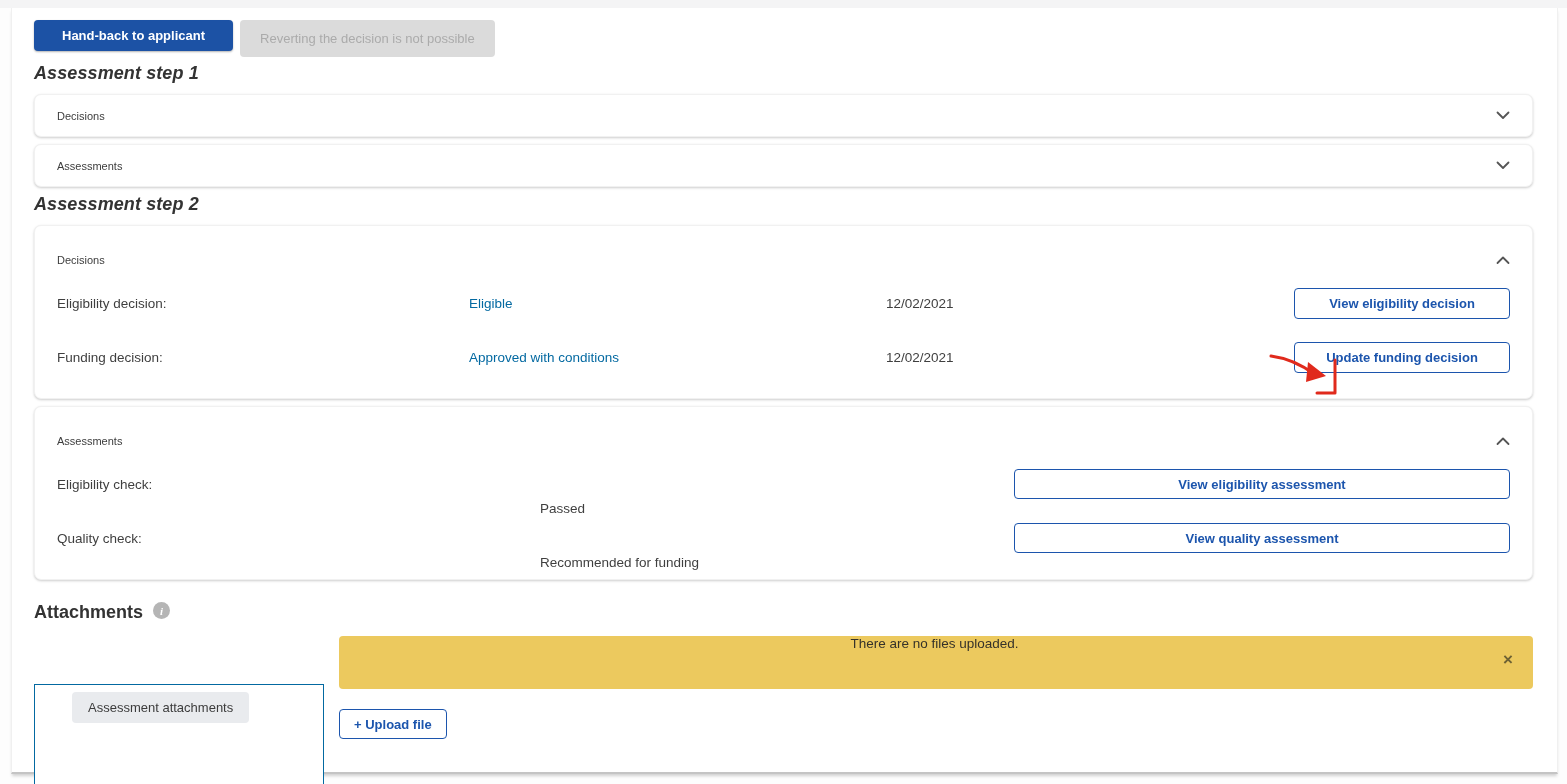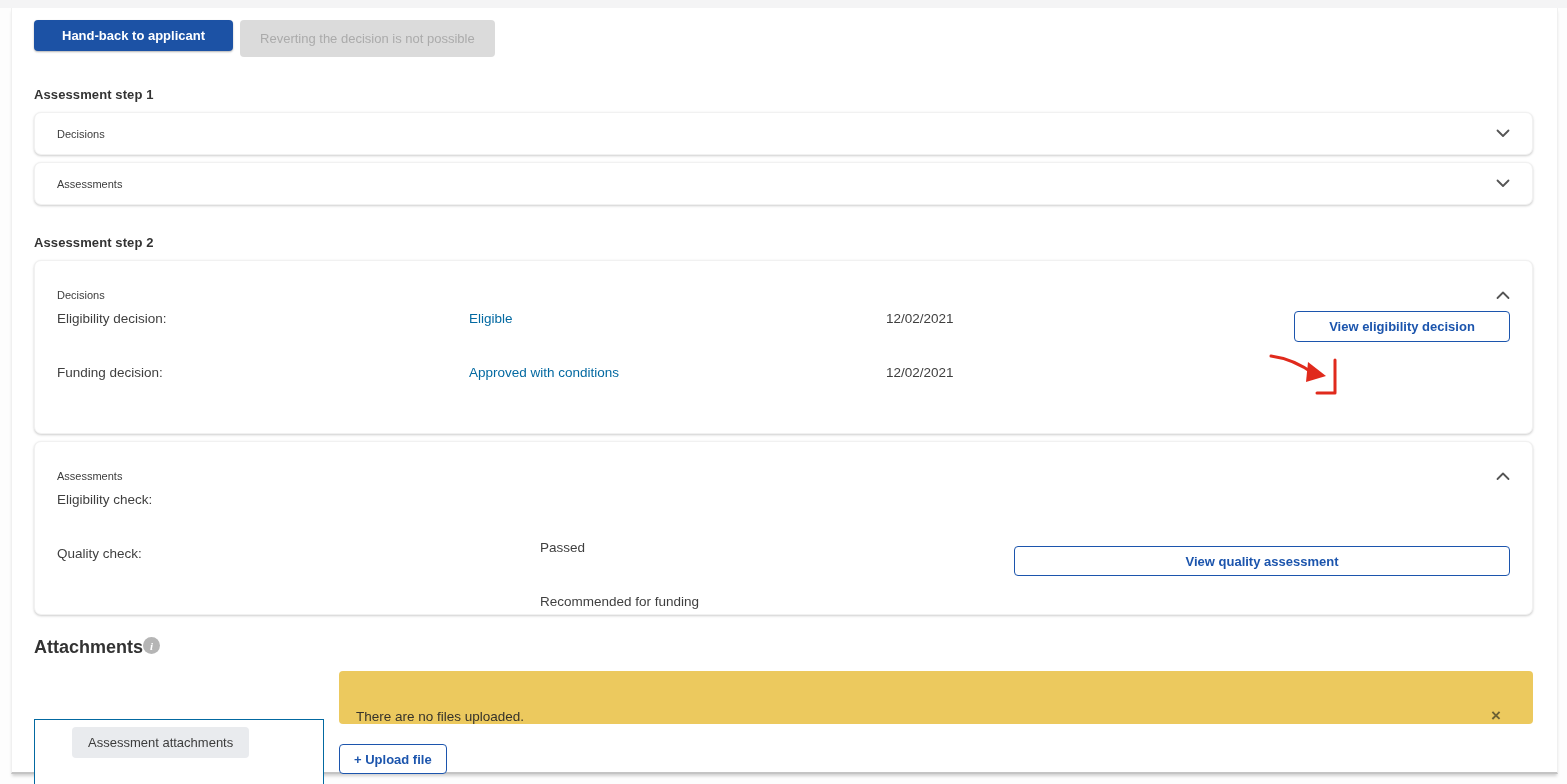--- a/index.html
+++ b/index.html
@@ -28,7 +28,7 @@
     height:37px; padding:0 20px; cursor:default;
   }
   
-  h2.step-heading { font-size:13px; font-weight:bold; color:#333; margin-top:30px; margin-bottom:10px; letter-spacing:0.1px; }
+  h2.step-heading { font-size:18px; font-weight:bold; color:#333; margin-top:6px; margin-bottom:10px; letter-spacing:0.1px;font-style:italic; }
   
   .panel {
     background:#fff; border:1px solid #f1f1f1; border-radius:7px;

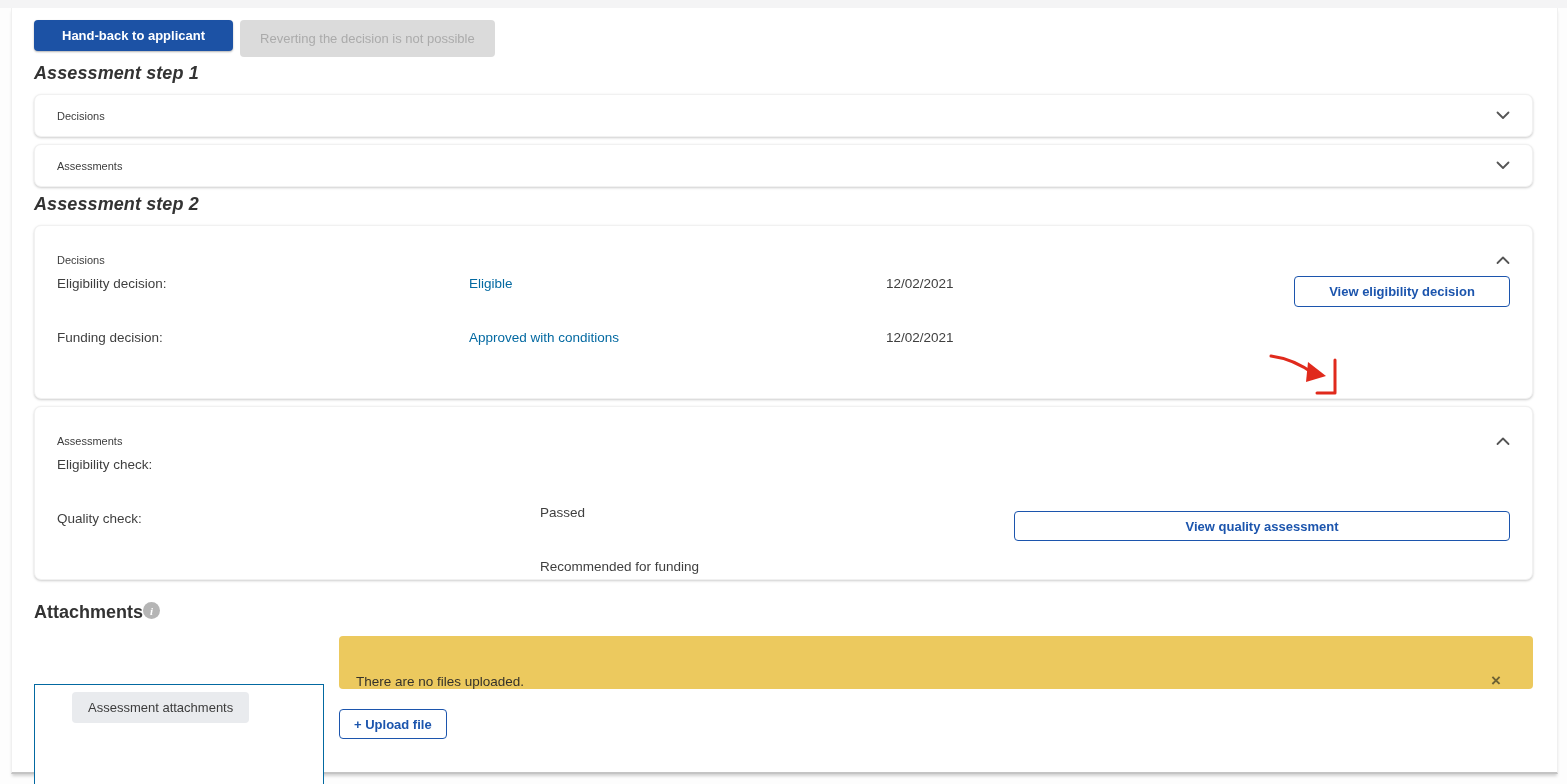--- a/index.html
+++ b/index.html
@@ -43,7 +43,7 @@
   .chev { margin-left:auto; display:flex; align-items:center; cursor:pointer; }
   .panel-expanded { padding:18px 22px 14px 22px; margin-bottom:7px; }
   .panel-head { display:flex; align-items:center; height:32px; }
-  .drow { display:flex; height:54px; }
+  .drow { display:flex; align-items:center; height:54px; }
   .col-label { width:412px; font-size:13.5px; color:#3f3f3f; }
   .col-value { width:417px; font-size:13.5px; color:#0369a1; }
   .col-date  { flex:1; font-size:13.5px; color:#3f3f3f; }

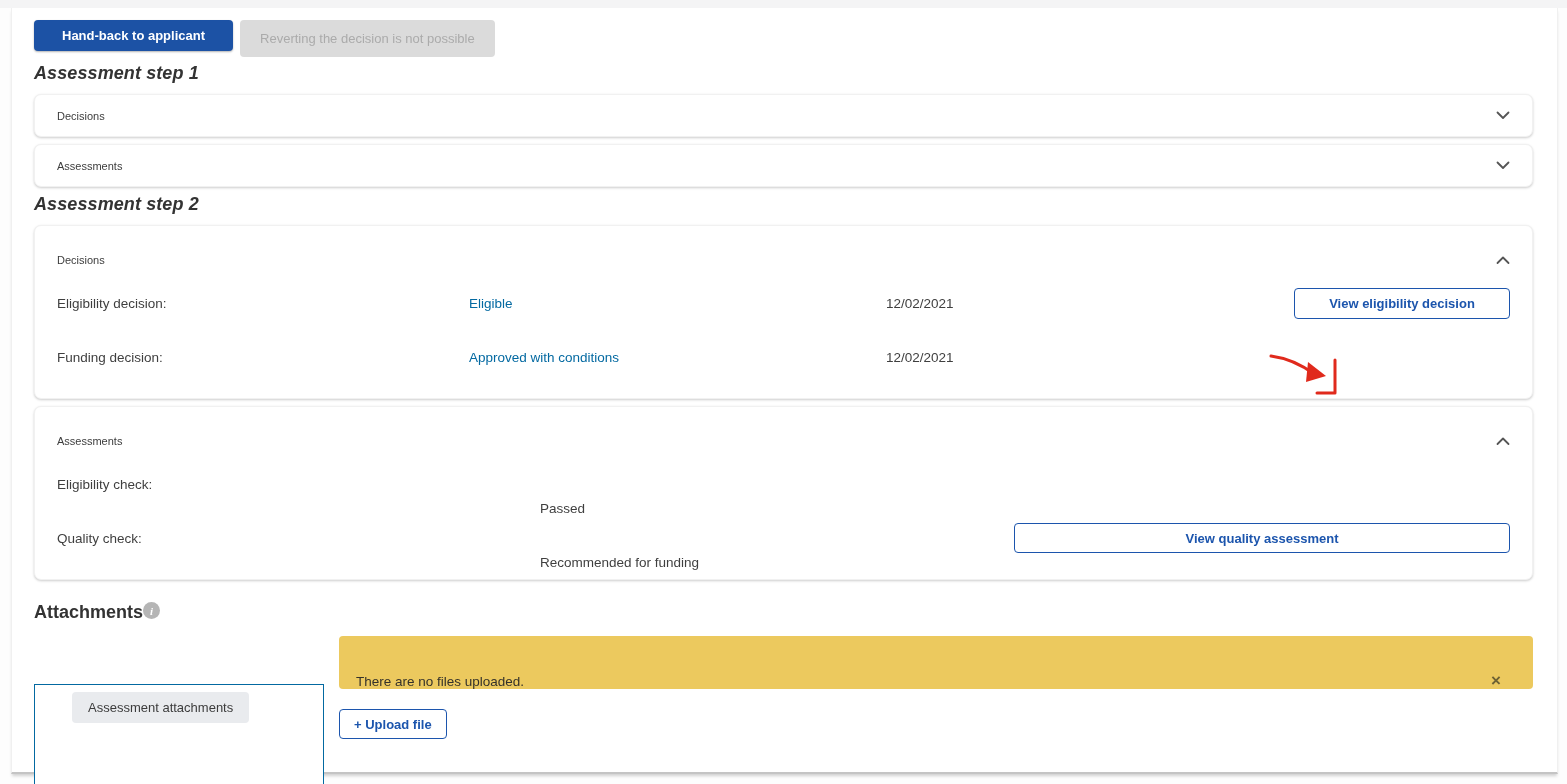--- a/index.html
+++ b/index.html
@@ -135,6 +135,7 @@
       <span class="col-label">Funding decision:</span>
       <span class="col-value">Approved with conditions</span>
       <span class="col-date">12/02/2021</span>
+      <button class="btn-outline btn-row">Update funding decision</button>
     </div>
   </div>
 

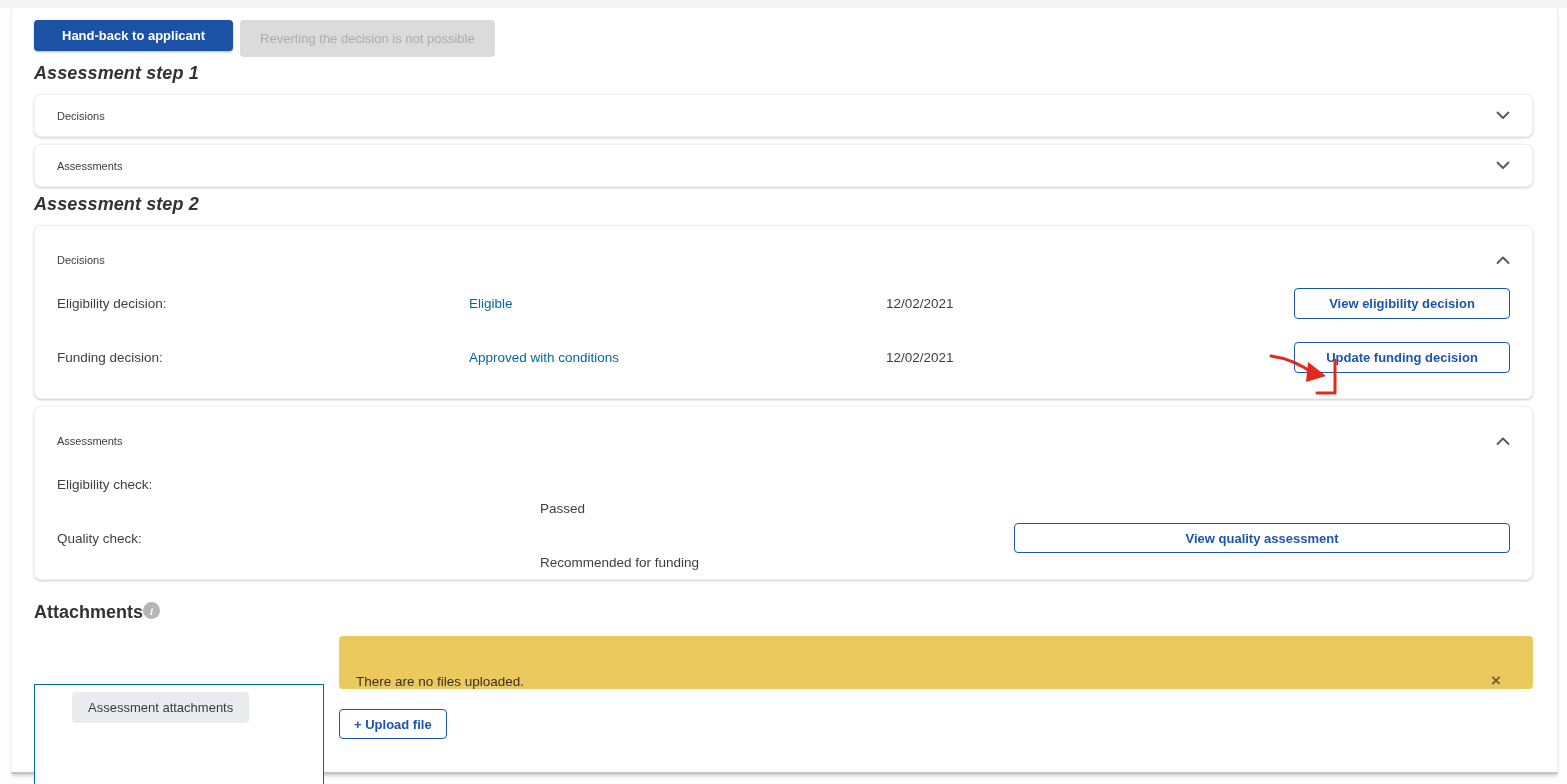--- a/index.html
+++ b/index.html
@@ -151,6 +151,7 @@
     <div class="drow">
       <span class="col-label-wide">Eligibility check:</span>
       <span class="col-value-flex">Passed</span>
+      <button class="btn-outline btn-wide">View eligibility assessment</button>
     </div>
     <div class="drow">
       <span class="col-label-wide">Quality check:</span>

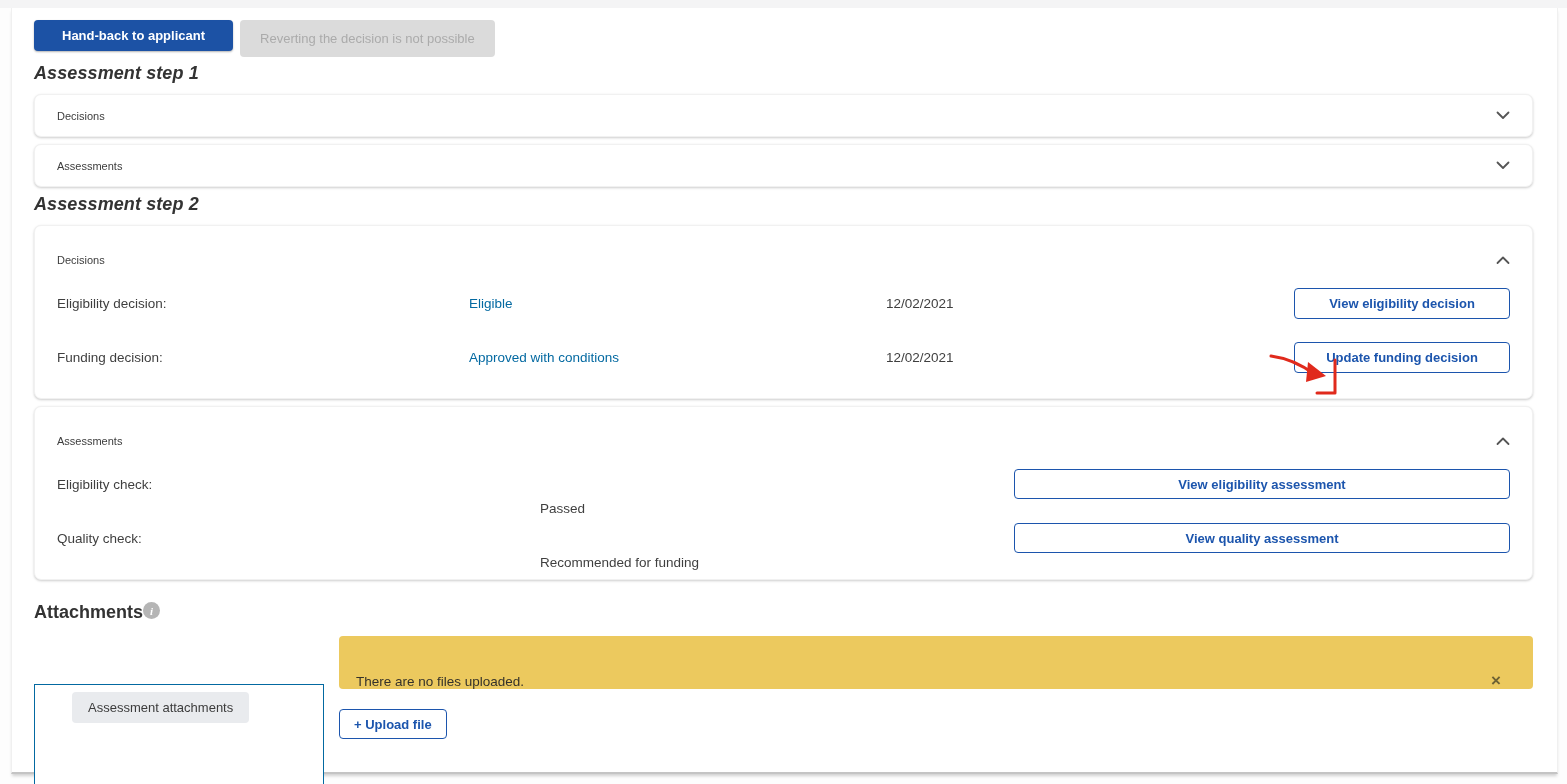--- a/index.html
+++ b/index.html
@@ -58,7 +58,7 @@
   .btn-wide { width:496px; height:30px; }
   .step2-block { margin-top:20px; }
   
-  .attach-heading-row { display:flex; align-items:center; margin-top:22px; margin-bottom:13px; }
+  .attach-heading-row { display:flex; align-items:center; gap:10px; margin-top:22px; margin-bottom:13px; }
   h2.attach-heading { font-size:18px; font-weight:bold; color:#333; }
   .info-icon {
     width:17px; height:17px; border-radius:50%; background:#b5b5b5; color:#fff;

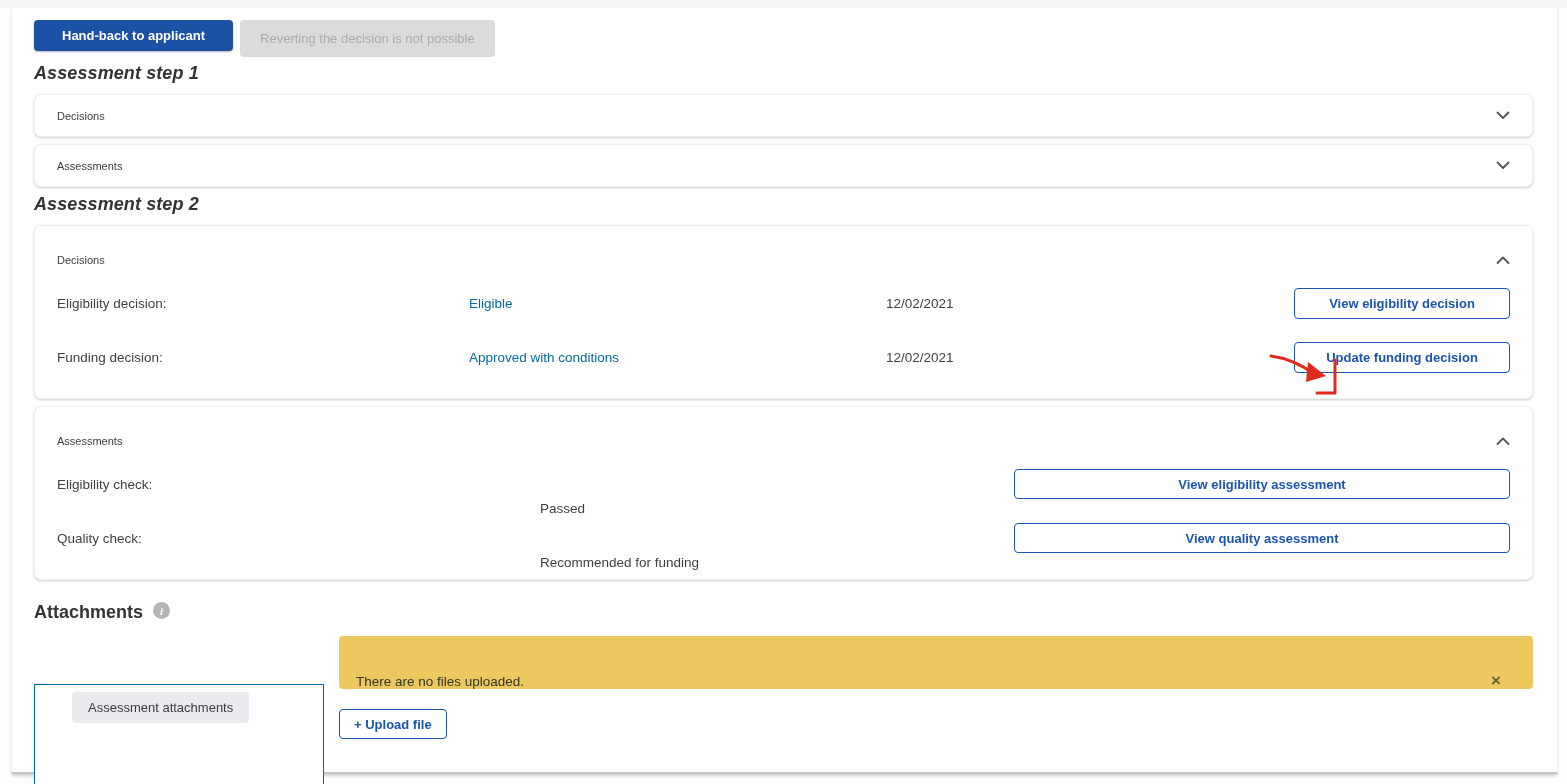--- a/index.html
+++ b/index.html
@@ -74,7 +74,7 @@
   .attach-right { flex:1; }
   .alert {
     height:53px; background:#ecc95e; border-radius:4px;
-    display:flex; align-items:flex-end; padding:0 32px 0 17px;
+    display:flex; align-items:center; padding:0 20px 0 17px;flex-direction:column;
   }
   .alert-text { font-size:13.5px; color:#35322a; }
   .alert-close { margin-left:auto; font-size:17px; font-weight:bold; color:#6d6134; cursor:pointer; line-height:1; }

